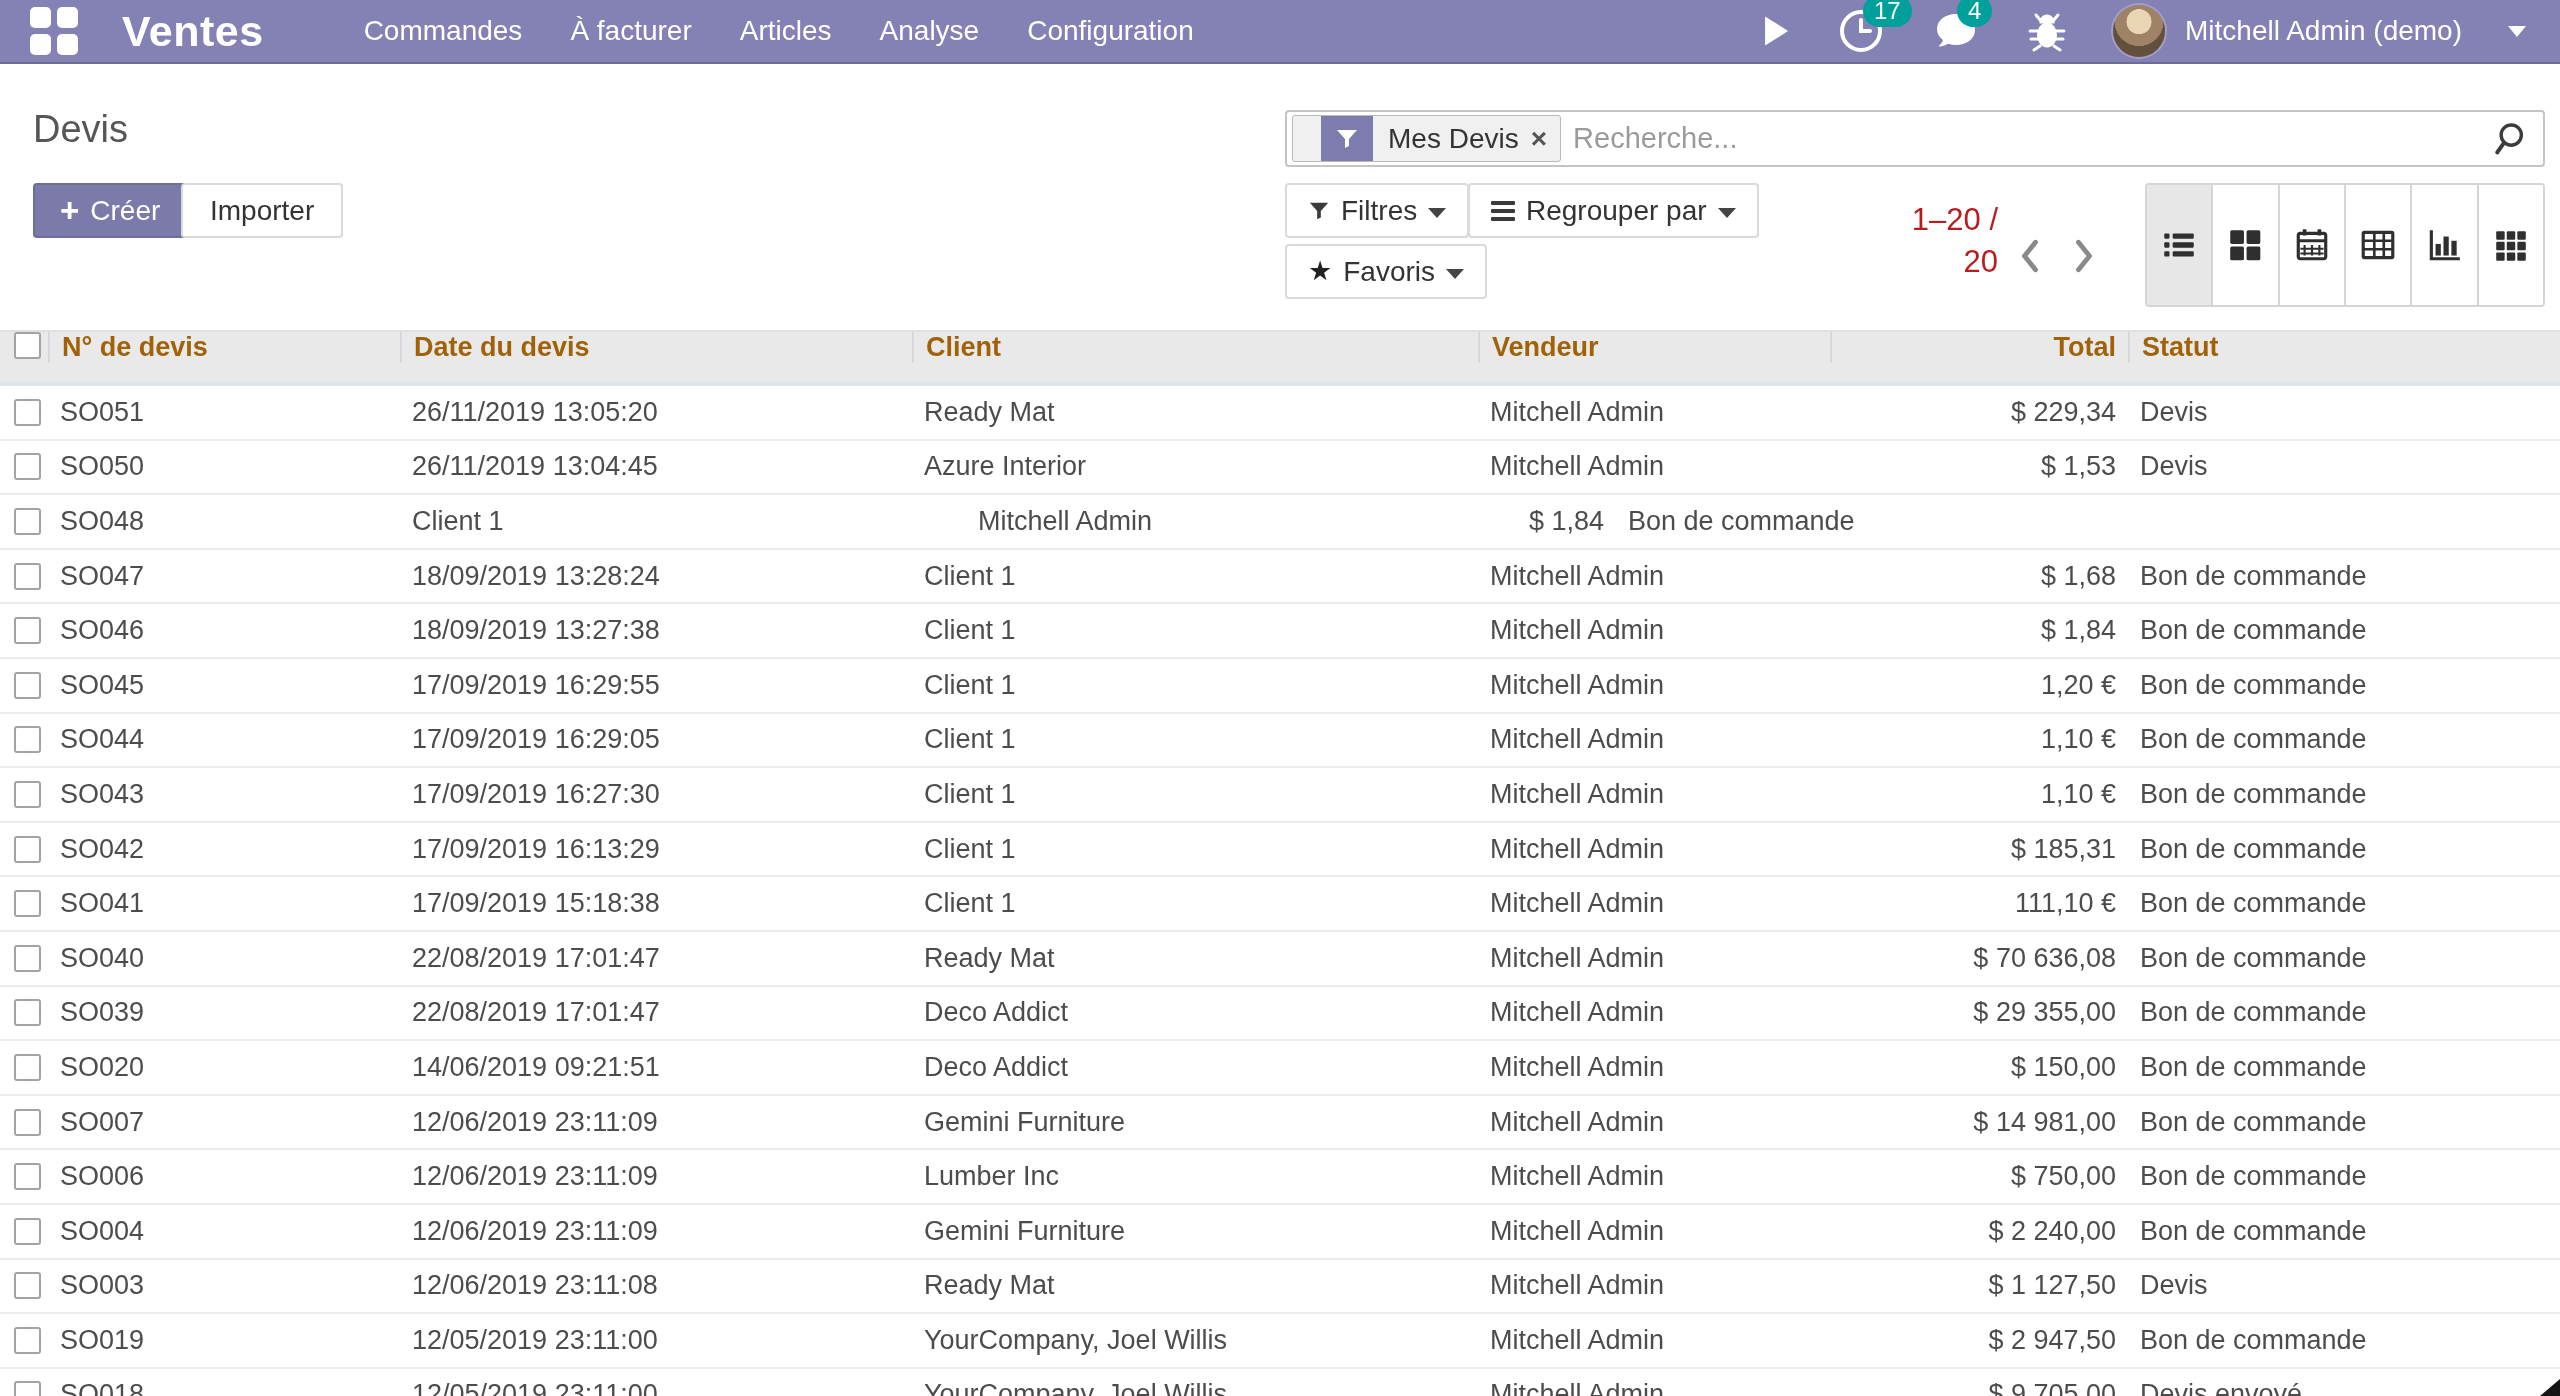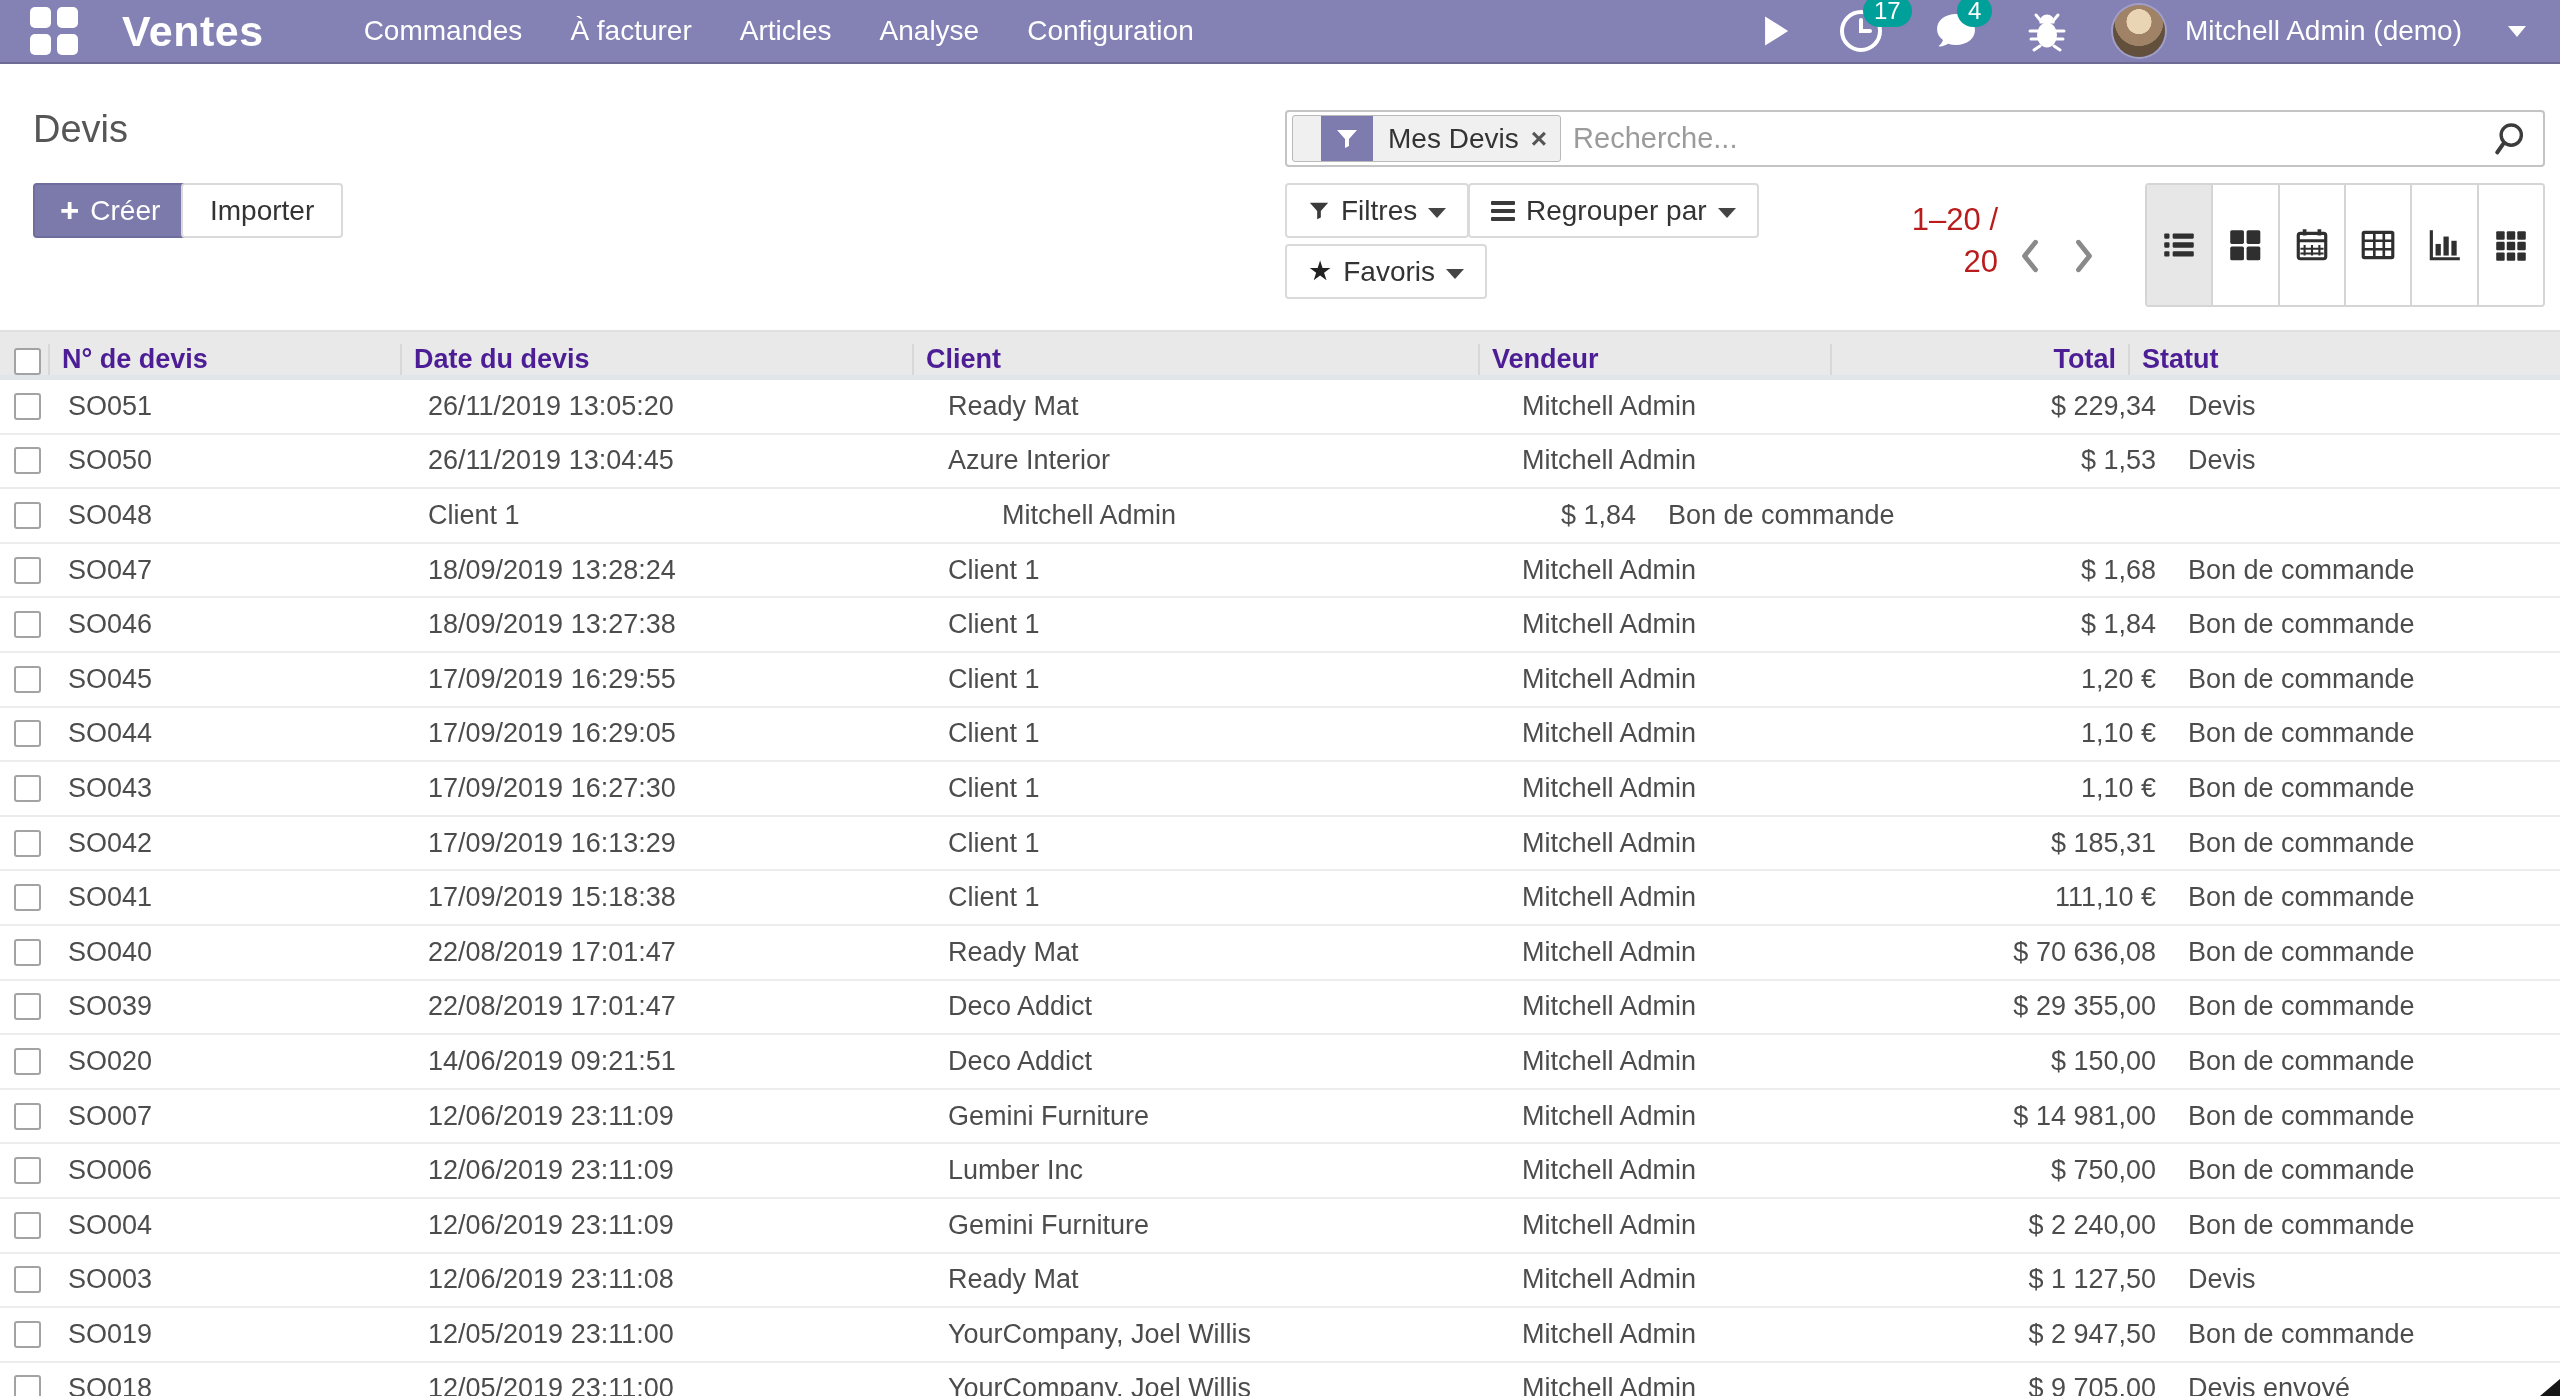--- a/index.html
+++ b/index.html
@@ -75,9 +75,9 @@
 
   
   .table { position:absolute; left:0; top:330px; width:2560px; }
-  .thead { display:flex; height:50px; background:#e9e9e9; border-top:2px solid #e0e0e0;
-           border-bottom:5px solid #e0e5e9; align-items:flex-end;
-           font-size:27px; font-weight:700; color:#4c1d95; }
+  .thead { display:flex; height:56px; background:#e9e9e9; border-top:2px solid #e0e0e0;
+           border-bottom:5px solid #e0e5e9; align-items:flex-start;
+           font-size:27px; font-weight:700; color:#a16207; }
   .th { display:flex; align-items:center; padding:0 12px; border-left:2px solid #d8d8d8; cursor:pointer; }
   .th:first-child { border-left:none; padding:0; }
   .tr { display:flex; height:54.6px; border-bottom:2px solid #ececec; align-items:center;

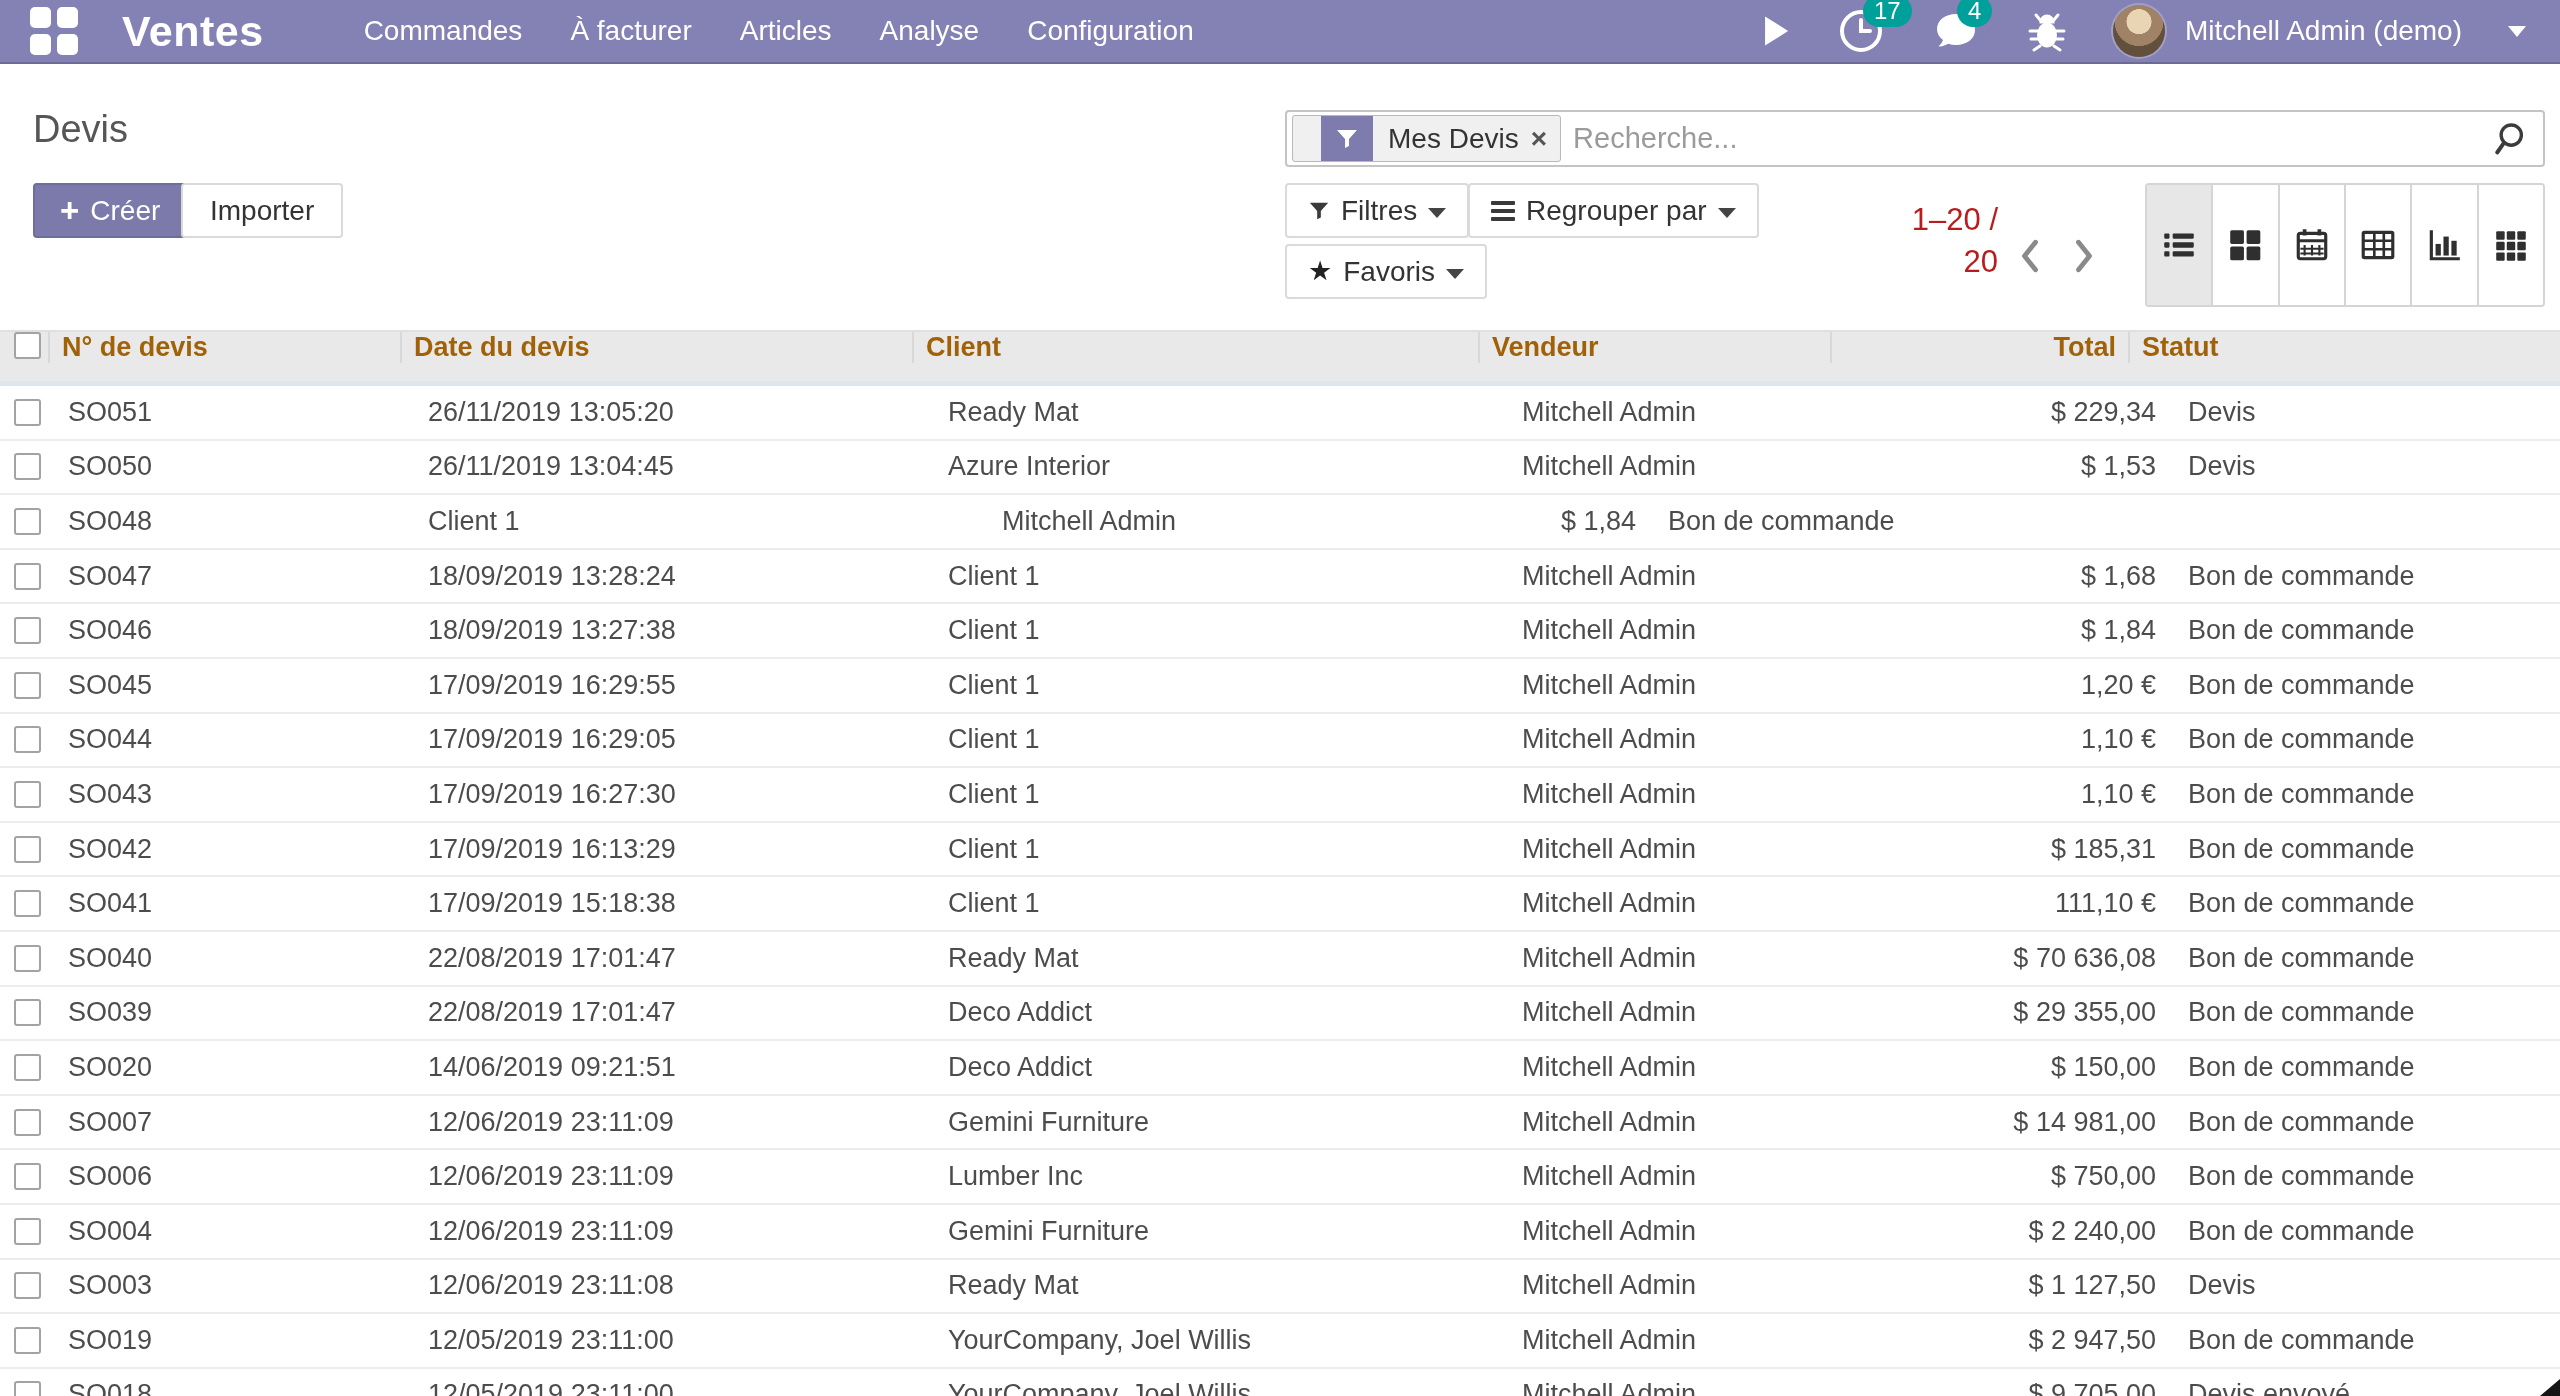--- a/index.html
+++ b/index.html
@@ -81,7 +81,7 @@
   .th { display:flex; align-items:center; padding:0 12px; border-left:2px solid #d8d8d8; cursor:pointer; }
   .th:first-child { border-left:none; padding:0; }
   .tr { display:flex; height:54.6px; border-bottom:2px solid #ececec; align-items:center;
-        font-size:27px; color:#4c4c4c; background:#fff; cursor:pointer;gap:8px; }
+        font-size:27px; color:#4c4c4c; background:#fff; cursor:pointer; }
   .td { display:flex; align-items:center; padding:0 12px; overflow:hidden; white-space:nowrap; }
   .c0 { width:48px; padding:0; } .c1 { width:352px; } .c2 { width:512px; }
   .c3 { width:566px; } .c4 { width:352px; } .c5 { width:298px; justify-content:flex-end; }

